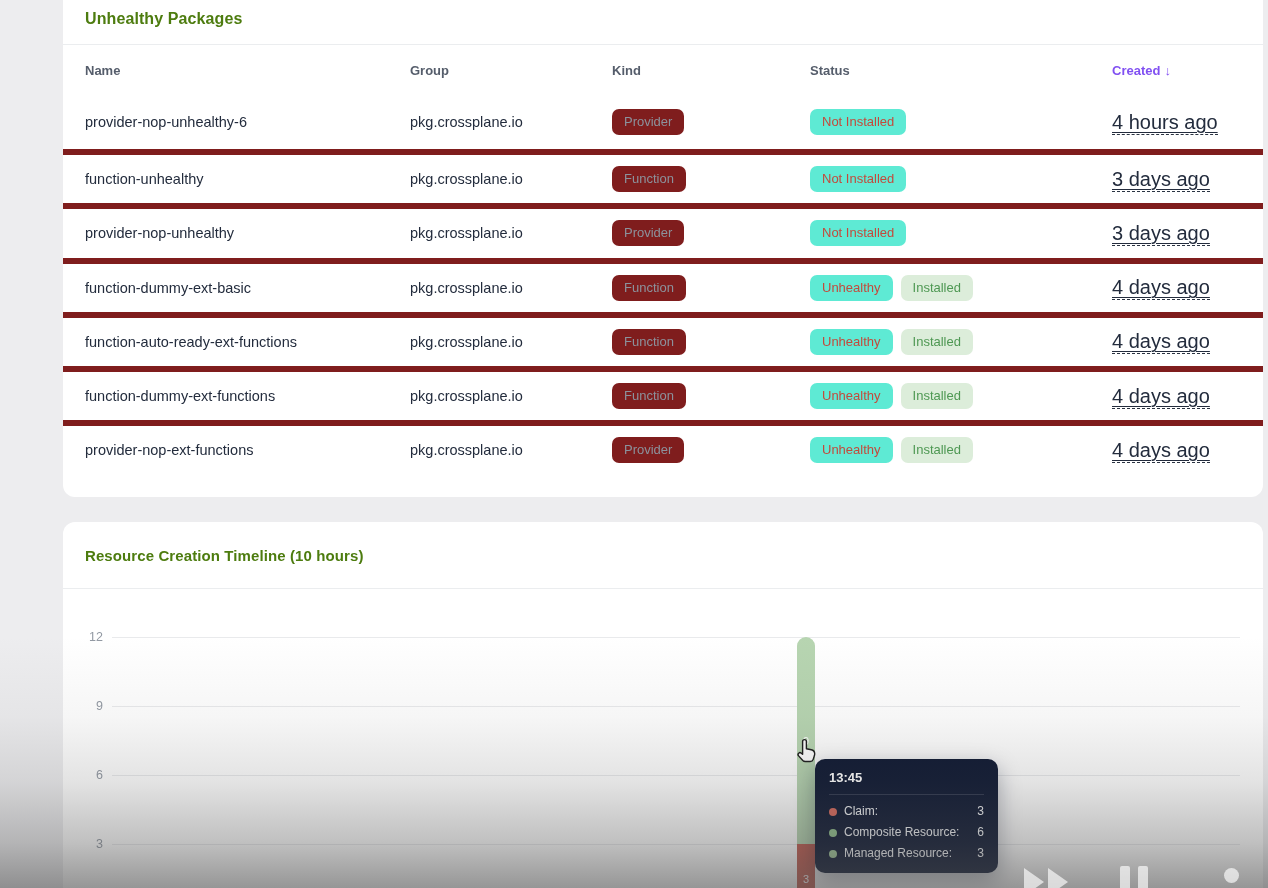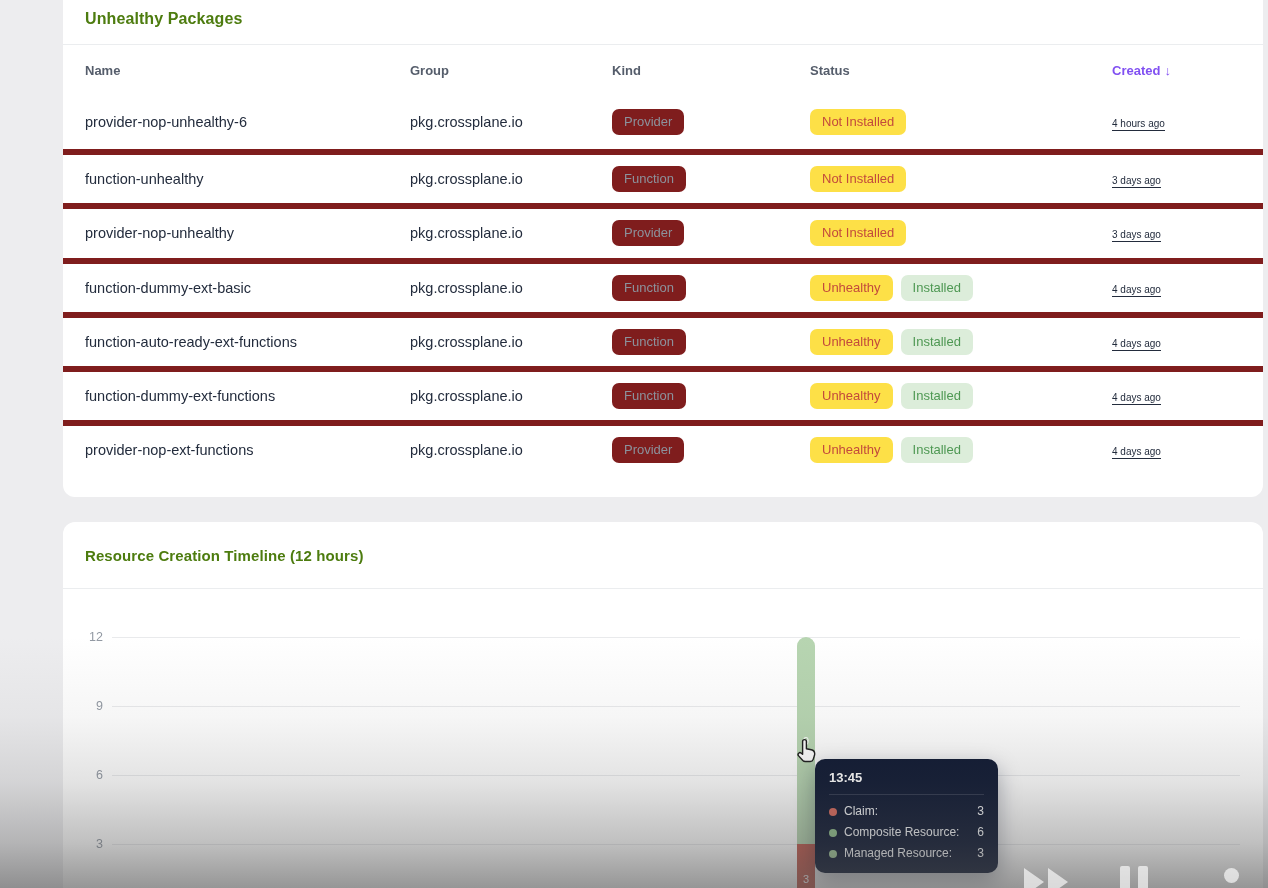--- a/index.html
+++ b/index.html
@@ -48,7 +48,7 @@
     padding: 5px 12px; border-radius: 7px; white-space: nowrap;
   }
   .badge-kind   { background: #7f1d1d; color: #8c929c; }
-  .badge-red    { background: #fde047; color: #c34a3c; text-align: right; }
+  .badge-red    { background: #5eead4; color: #c34a3c; text-align: right; }
   .badge-green  { background: #dcedda; color: #4e9853; }
   .created-link {
     font-size: 10px; color: #232c3d; cursor: pointer;

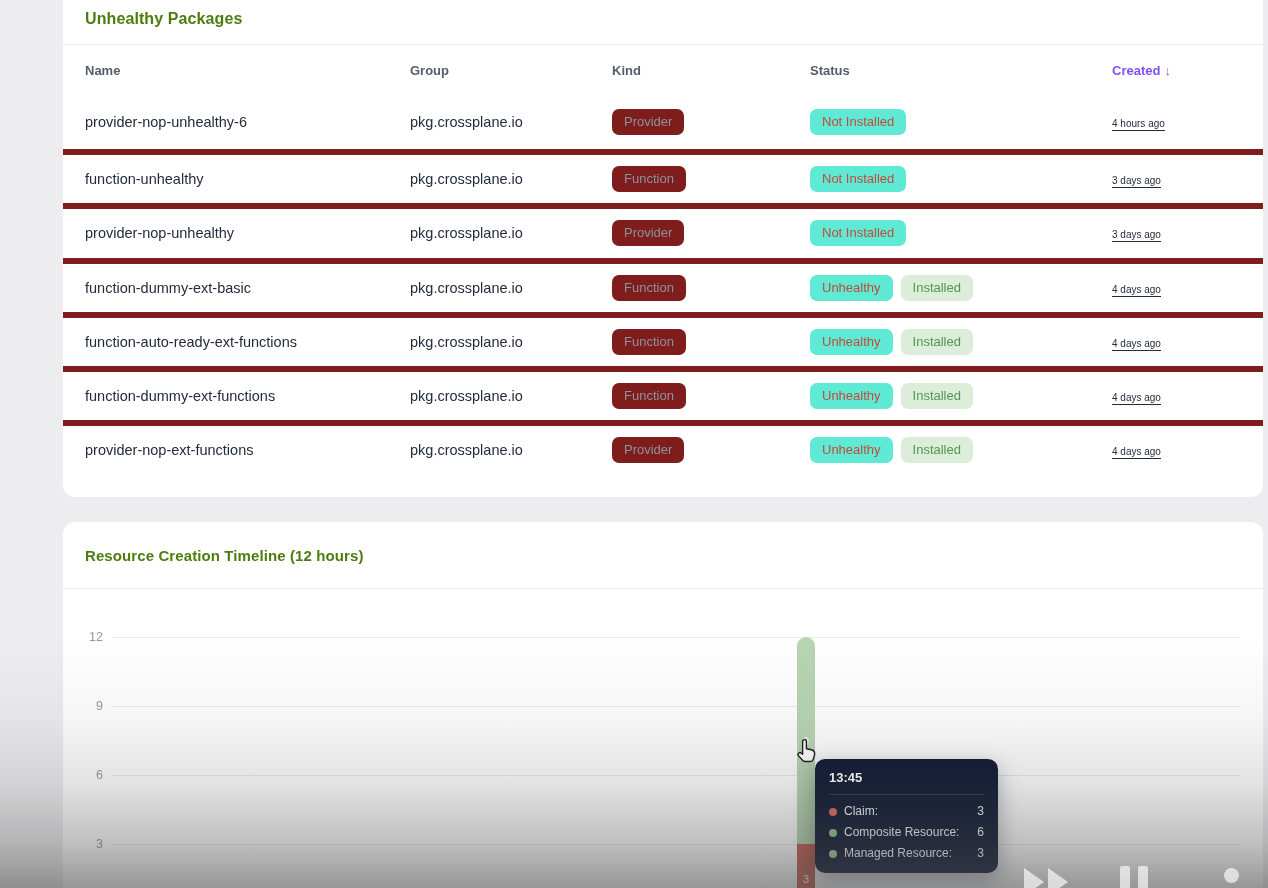--- a/index.html
+++ b/index.html
@@ -51,7 +51,7 @@
   .badge-red    { background: #5eead4; color: #c34a3c; text-align: right; }
   .badge-green  { background: #dcedda; color: #4e9853; }
   .created-link {
-    font-size: 10px; color: #232c3d; cursor: pointer;
+    font-size: 20px; color: #232c3d; cursor: pointer;
     text-decoration: underline; text-underline-offset: 3px; text-decoration-thickness: 1px;
     border-bottom: 1.6px dashed #2a3342; padding-bottom: 1px;
   }

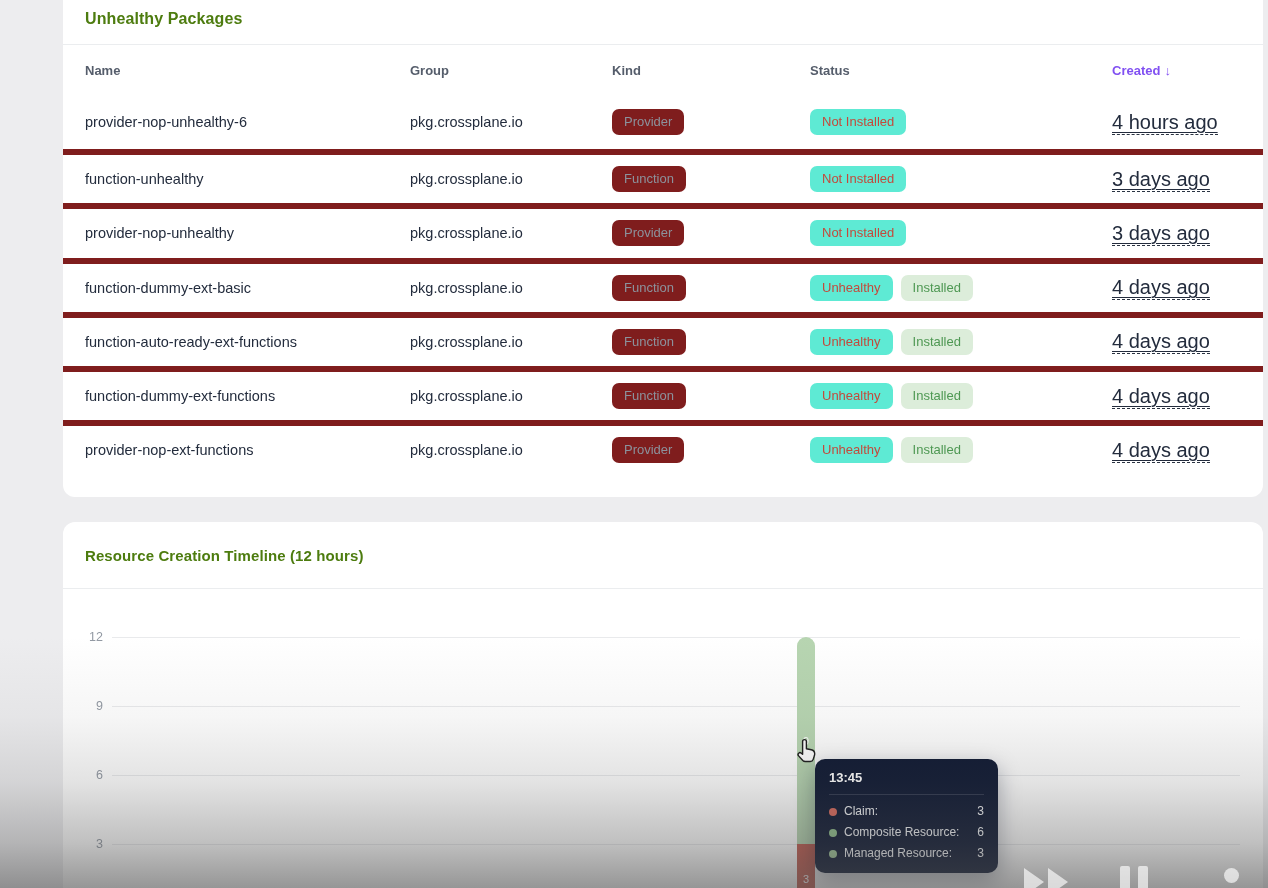--- a/index.html
+++ b/index.html
@@ -230,7 +230,7 @@
 
 <section class="card" id="timeline-card">
   <div class="card-head">
-    <div class="card-title">Resource Creation Timeline (12 hours)</div>
+    <div class="card-title">Resource Creation Timeline (10 hours)</div>
   </div>
   <div class="divider"></div>
 

